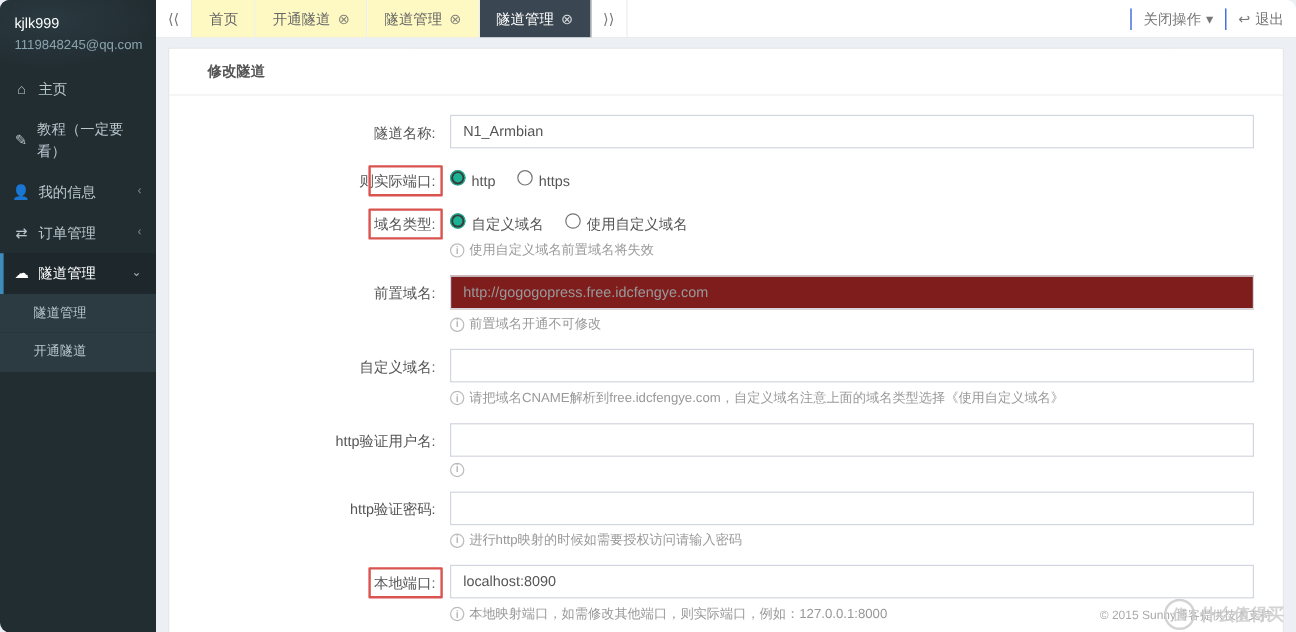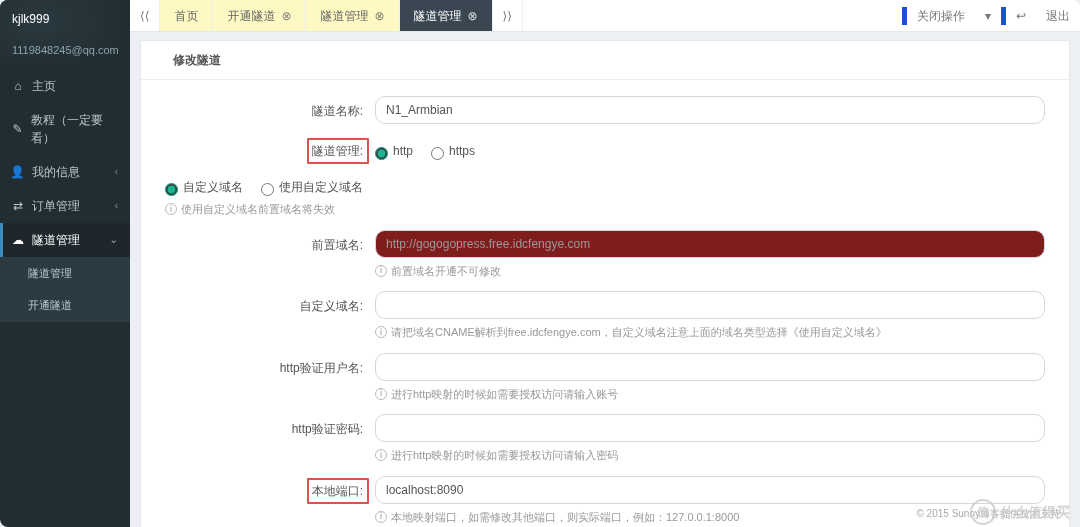--- a/index.html
+++ b/index.html
@@ -29,7 +29,7 @@
 .tab .x{font-size:12px;opacity:.8}
 .tb-spacer{flex:1}
 .tb-right{display:flex;align-items:center}
-.tb-right .tb-btn{border-left:5px solid #1d4ed8;border-right:none;gap:20px}
+.tb-right .tb-btn{border-left:1px solid #1d4ed8;border-right:none;gap:4px}
 
 
 .content{flex:1;overflow:auto;padding:8px 10px}

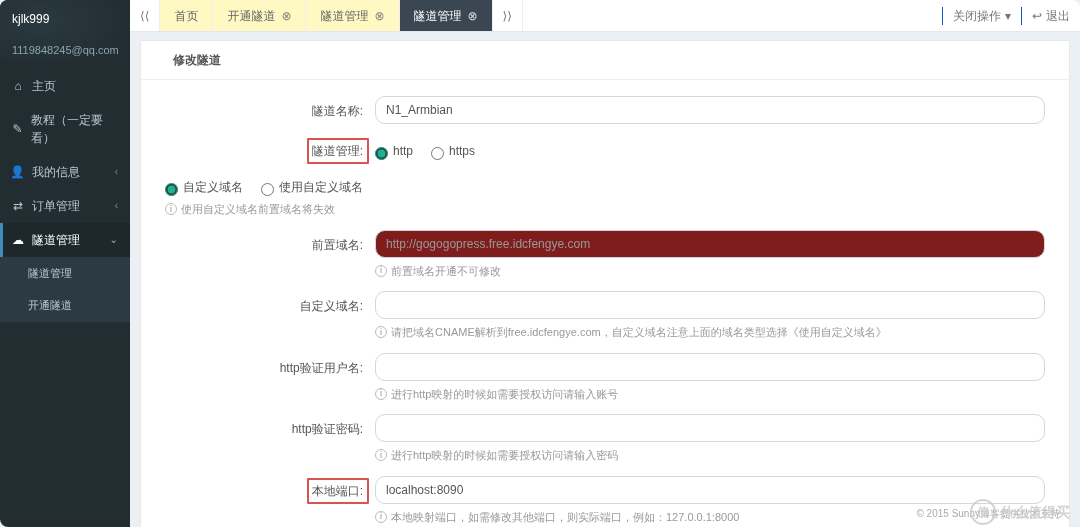--- a/index.html
+++ b/index.html
@@ -11,7 +11,7 @@
 .sidebar{width:130px;background:#222d32;color:#b8c7ce;display:flex;flex-direction:column;font-size:12px}
 .user-panel{padding:10px 10px 10px 12px;background:radial-gradient(ellipse at 30% 30%,#2a3a40 0%,#222d32 70%)}
 .user-panel .name{color:#fff;font-size:12px}
-.user-panel .mail{color:#8aa4ae;font-size:11px;margin-top:14px}
+.user-panel .mail{color:#8aa4ae;font-size:11px;margin-top:2px}
 .menu{list-style:none}
 .menu li{display:flex;align-items:center;padding:8px 12px;cursor:pointer;gap:8px;color:#b8c7ce}
 .menu li.active{background:#1e282c;color:#fff;border-left:3px solid #3c8dbc;padding-left:9px}

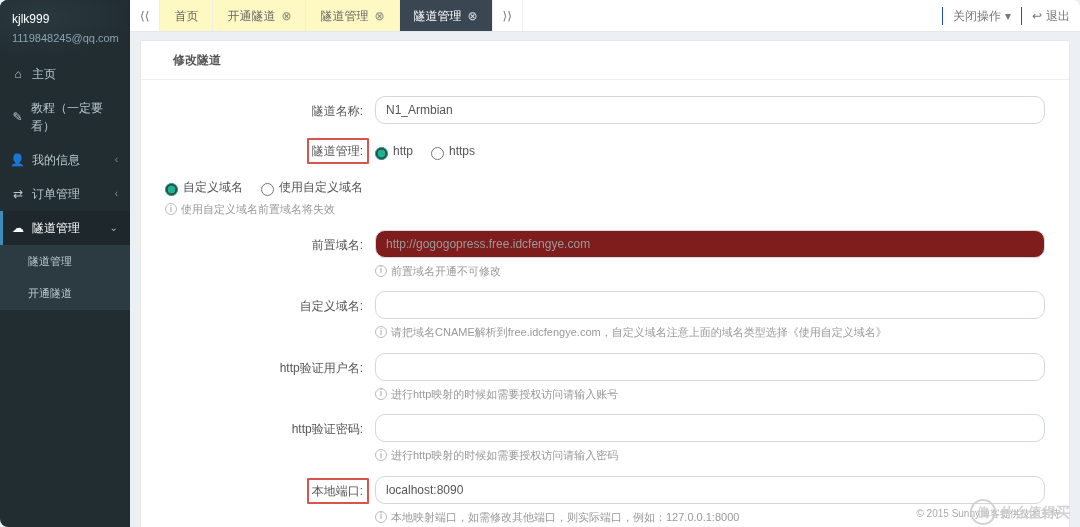--- a/index.html
+++ b/index.html
@@ -40,7 +40,7 @@
 .flabel{width:210px;text-align:right;padding-right:12px;padding-top:6px;color:#555;position:relative}
 .flabel.mark::before{content:"";position:absolute;right:6px;top:2px;width:58px;height:22px;border:2px solid #d9534f;border-radius:1px;pointer-events:none}
 .fctrl{flex:1;min-width:0}
-.inp{width:100%;height:28px;padding:4px 10px;border:1px solid #d2d6de;border-radius:10px;font:inherit;color:#555;background:#fff}
+.inp{width:100%;height:28px;padding:4px 10px;border:1px solid #d2d6de;border-radius:0;font:inherit;color:#555;background:#fff}
 .inp[disabled]{background:#7f1d1d;color:#999}
 .radio-row{display:flex;align-items:center;gap:18px;padding-top:6px}
 .radio-row label{display:flex;align-items:flex-end;gap:5px;cursor:pointer;color:#555}

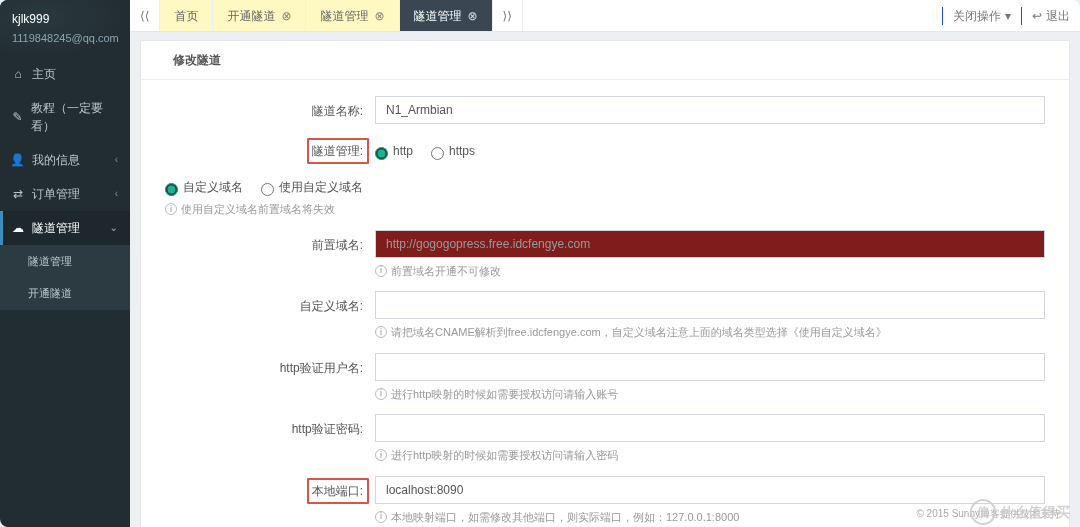--- a/index.html
+++ b/index.html
@@ -140,7 +140,7 @@
           </div>
 
           <div class="frow">
-            <div class="flabel mark">隧道管理:</div>
+            <div class="flabel mark">则实际端口:</div>
             <div class="fctrl">
               <div class="radio-row">
                 <label>

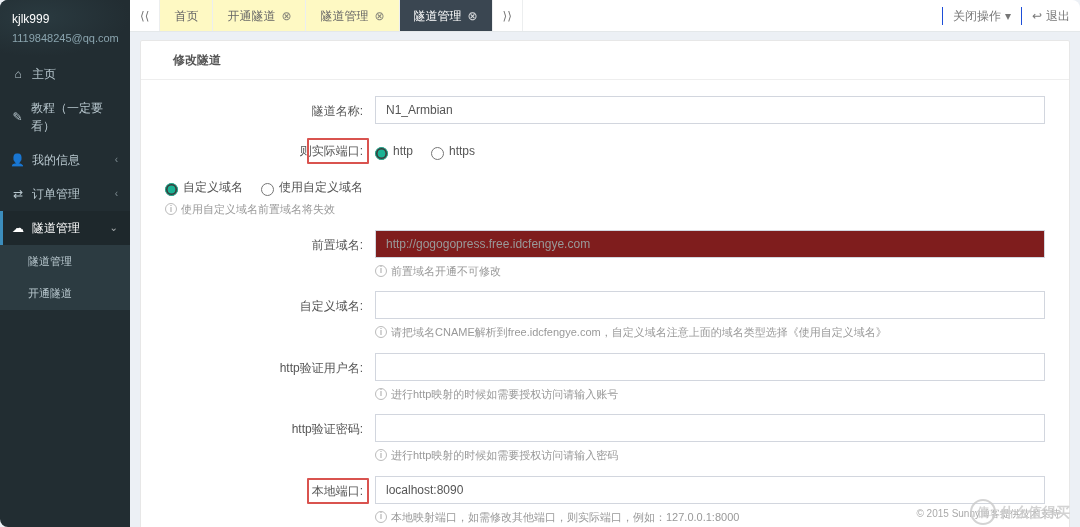--- a/index.html
+++ b/index.html
@@ -43,7 +43,7 @@
 .inp{width:100%;height:28px;padding:4px 10px;border:1px solid #d2d6de;border-radius:0;font:inherit;color:#555;background:#fff}
 .inp[disabled]{background:#7f1d1d;color:#999}
 .radio-row{display:flex;align-items:center;gap:18px;padding-top:6px}
-.radio-row label{display:flex;align-items:flex-end;gap:5px;cursor:pointer;color:#555}
+.radio-row label{display:flex;align-items:flex-start;gap:5px;cursor:pointer;color:#555}
 .help{display:flex;align-items:center;gap:4px;color:#999;font-size:11px;margin-top:5px}
 .help .ico{display:inline-flex;width:12px;height:12px;border:1px solid #bbb;border-radius:50%;align-items:center;justify-content:center;font-size:9px;color:#bbb;font-style:normal;font-weight:bold}
 input[type=radio]{accent-color:#1ab394}

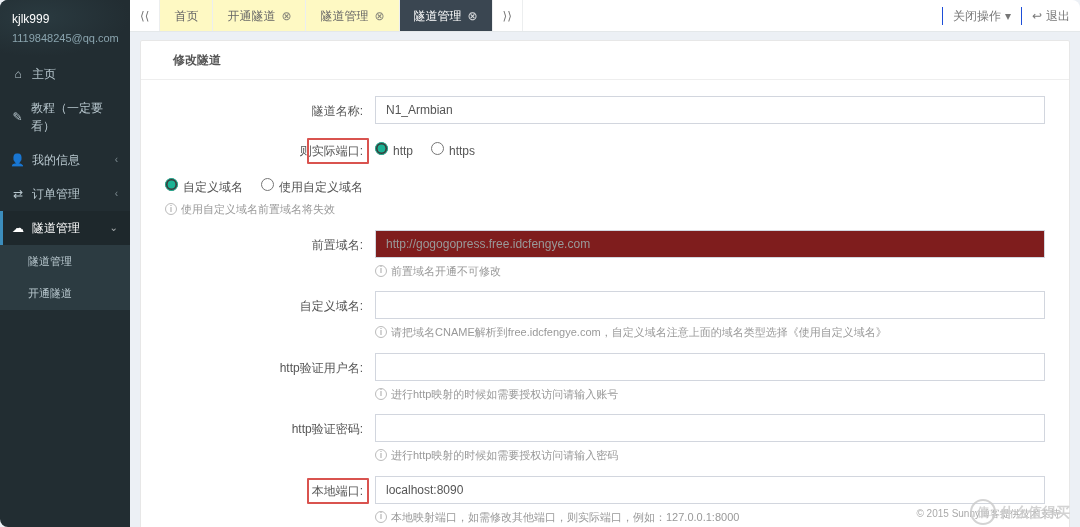--- a/index.html
+++ b/index.html
@@ -156,6 +156,7 @@
           </div>
 
           <div class="frow">
+            <div class="flabel mark">域名类型:</div>
             <div class="fctrl">
               <div class="radio-row">
                 <label>

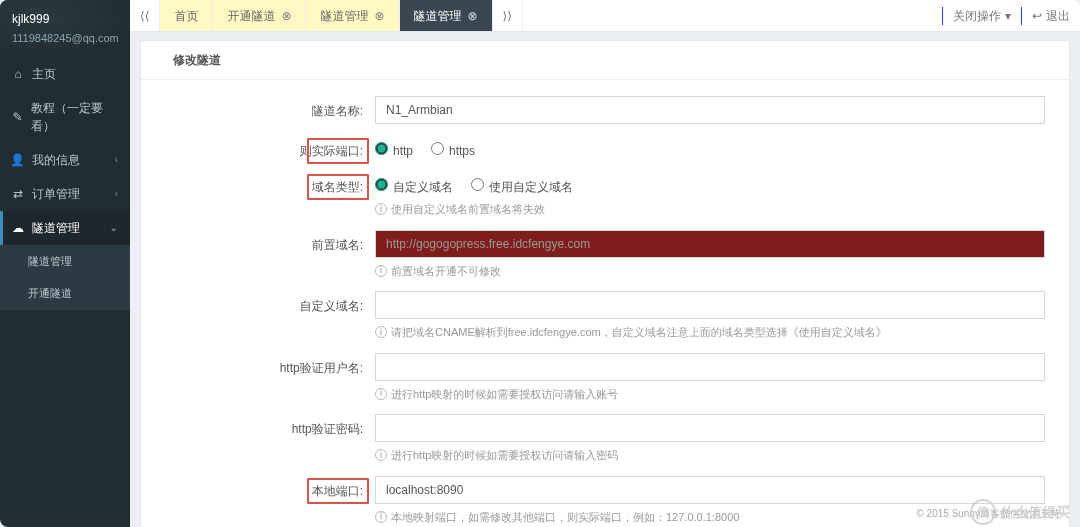--- a/index.html
+++ b/index.html
@@ -203,7 +203,6 @@
               <input class="inp" value="" style="">
               <div class="help">
                   <i class="ico">i</i>
-                  <span>进行http映射的时候如需要授权访问请输入账号</span>
                 </div>
             </div>
           </div>

